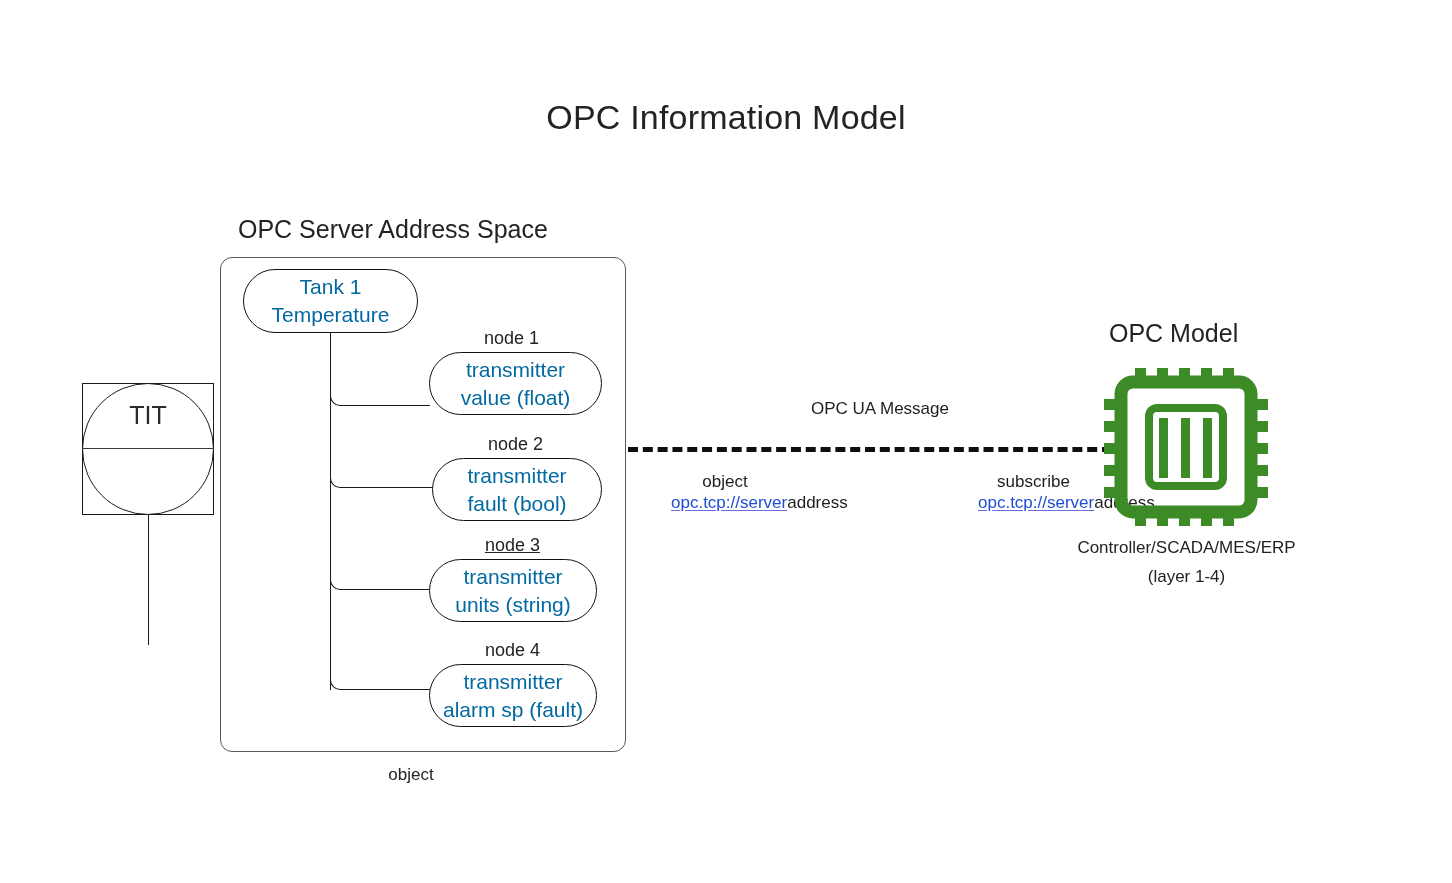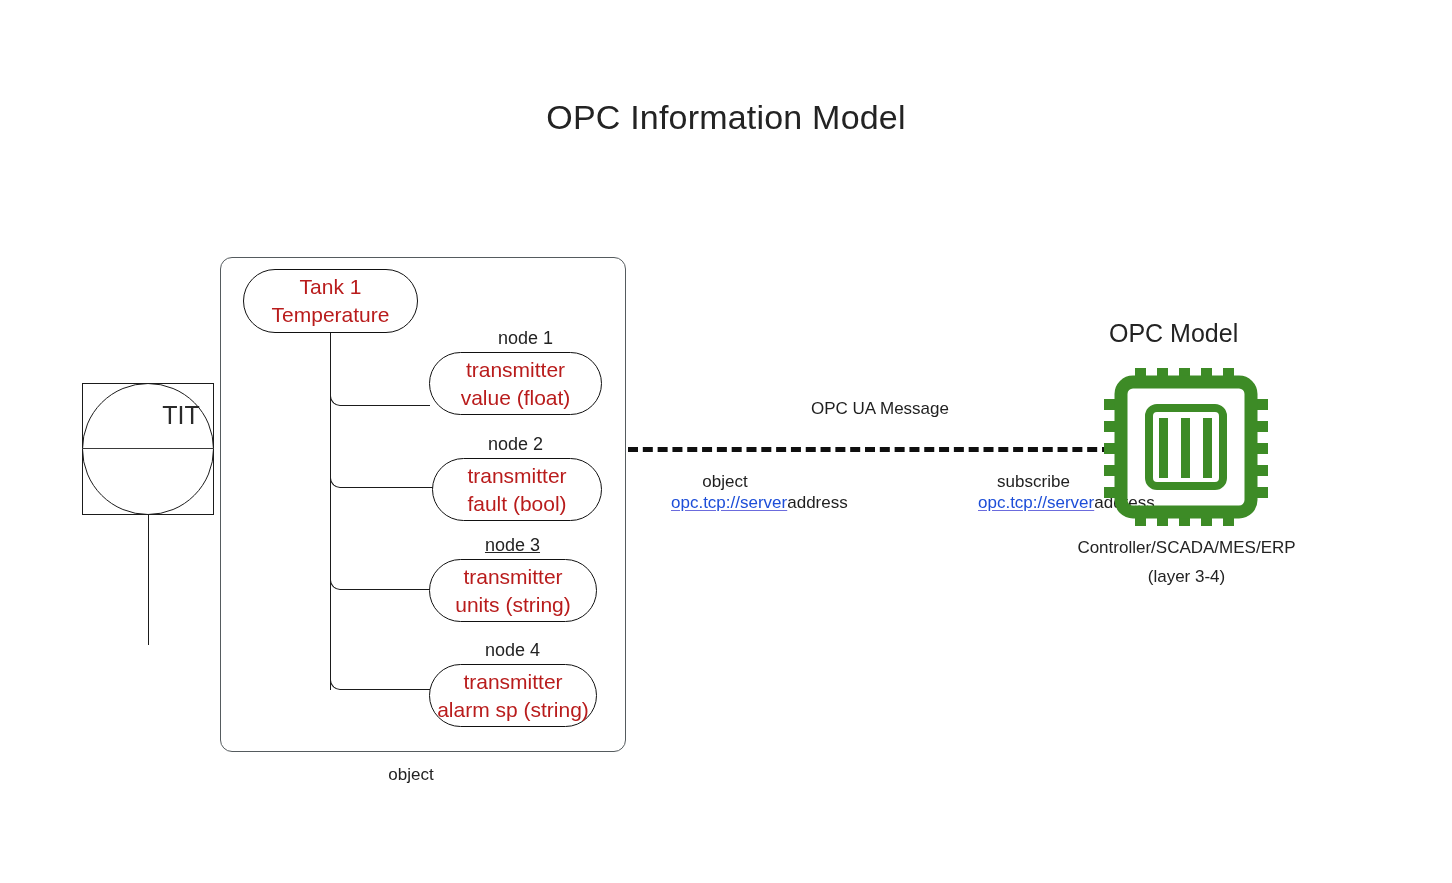--- a/index.html
+++ b/index.html
@@ -169,6 +169,7 @@
   <div class="abs instr-text">TIT</div>
   <div class="abs instr-stem"></div>
 
+  <div class="abs section-label" style="left:238px; top:215px;">OPC Server Address Space</div>
 
   <div class="abs space-box"></div>
 

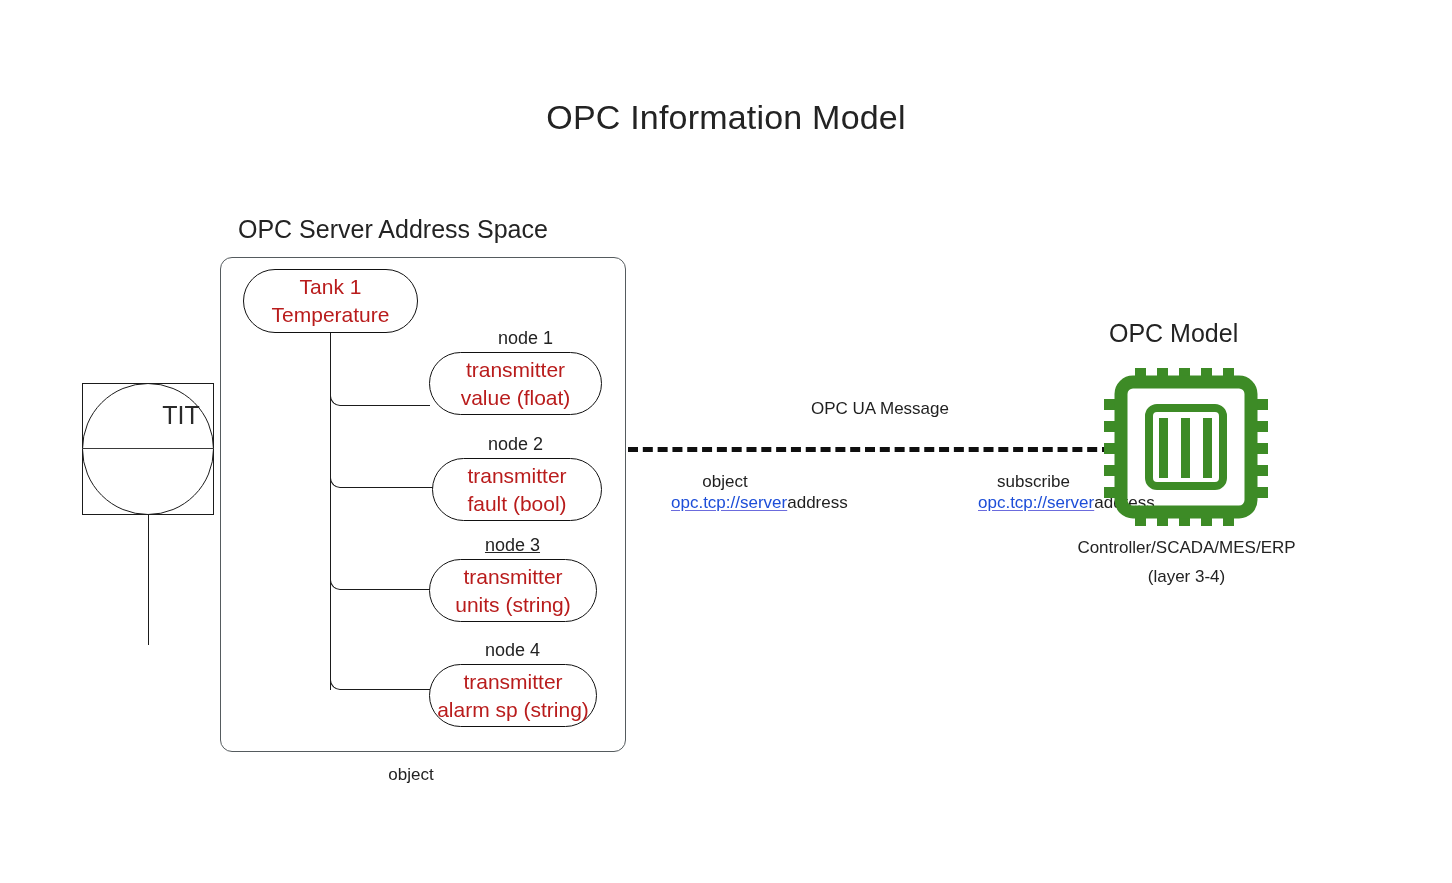--- a/index.html
+++ b/index.html
@@ -76,7 +76,7 @@
     justify-content: center;
     font-size: 21px;
     line-height: 1.32;
-    color: #b91c1c;
+    color: #0369a1;
     white-space: nowrap;
     text-align: right;
   }

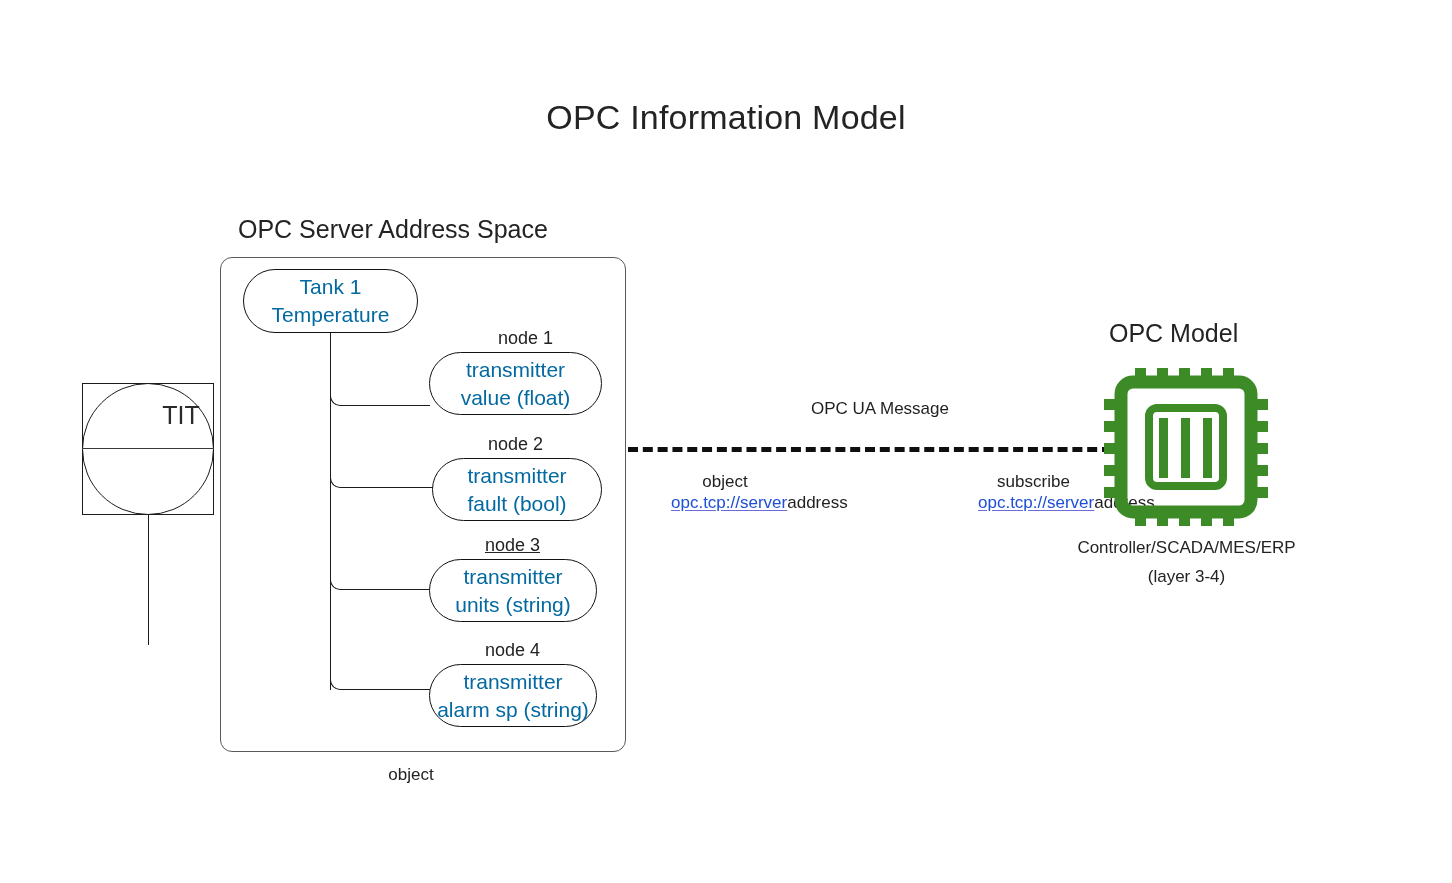--- a/index.html
+++ b/index.html
@@ -184,7 +184,7 @@
   <div class="abs branch" style="left:330px; top:488px; width:100px; height:102px;"></div>
   <div class="abs branch" style="left:330px; top:590px; width:100px; height:100px;"></div>
 
-  <div class="abs node-tag" style="left:444px; top:328px; width:163px;">node 1</div>
+  <div class="abs node-tag" style="left:430px; top:328px; width:163px;">node 1</div>
   <div class="abs pill" style="left:429px; top:352px; width:173px; height:63px;">
     <span class="l2">transmitter</span>
     <span class="l2">value (float)</span>

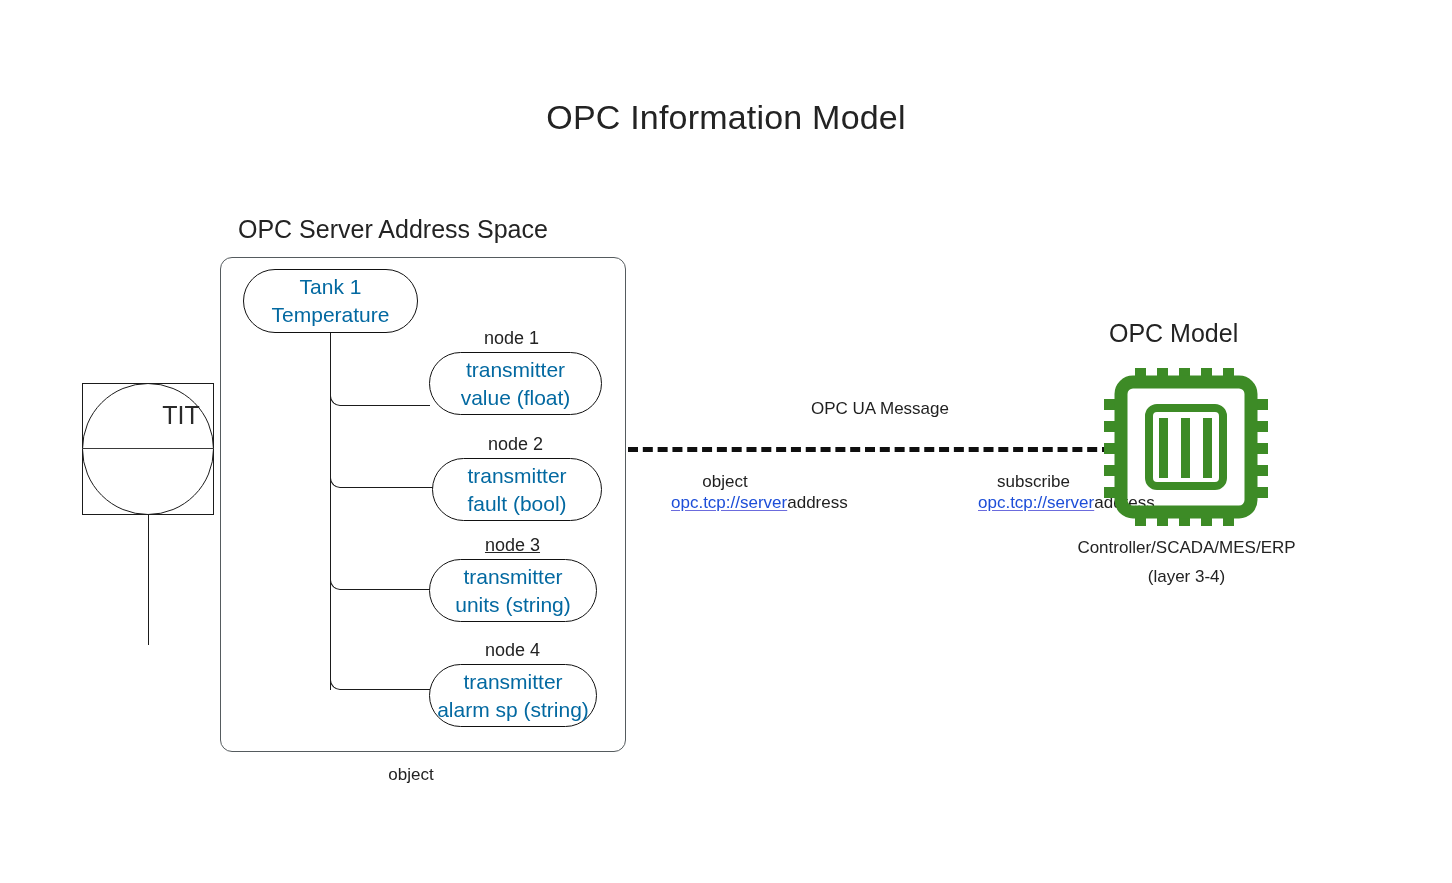--- a/index.html
+++ b/index.html
@@ -109,7 +109,6 @@
     text-align: center;
     font-size: 25px;
     color: #2a2a2a;
-    padding-left: 33px;
   }
   .instr-stem {
     left: 148px; top: 515px;

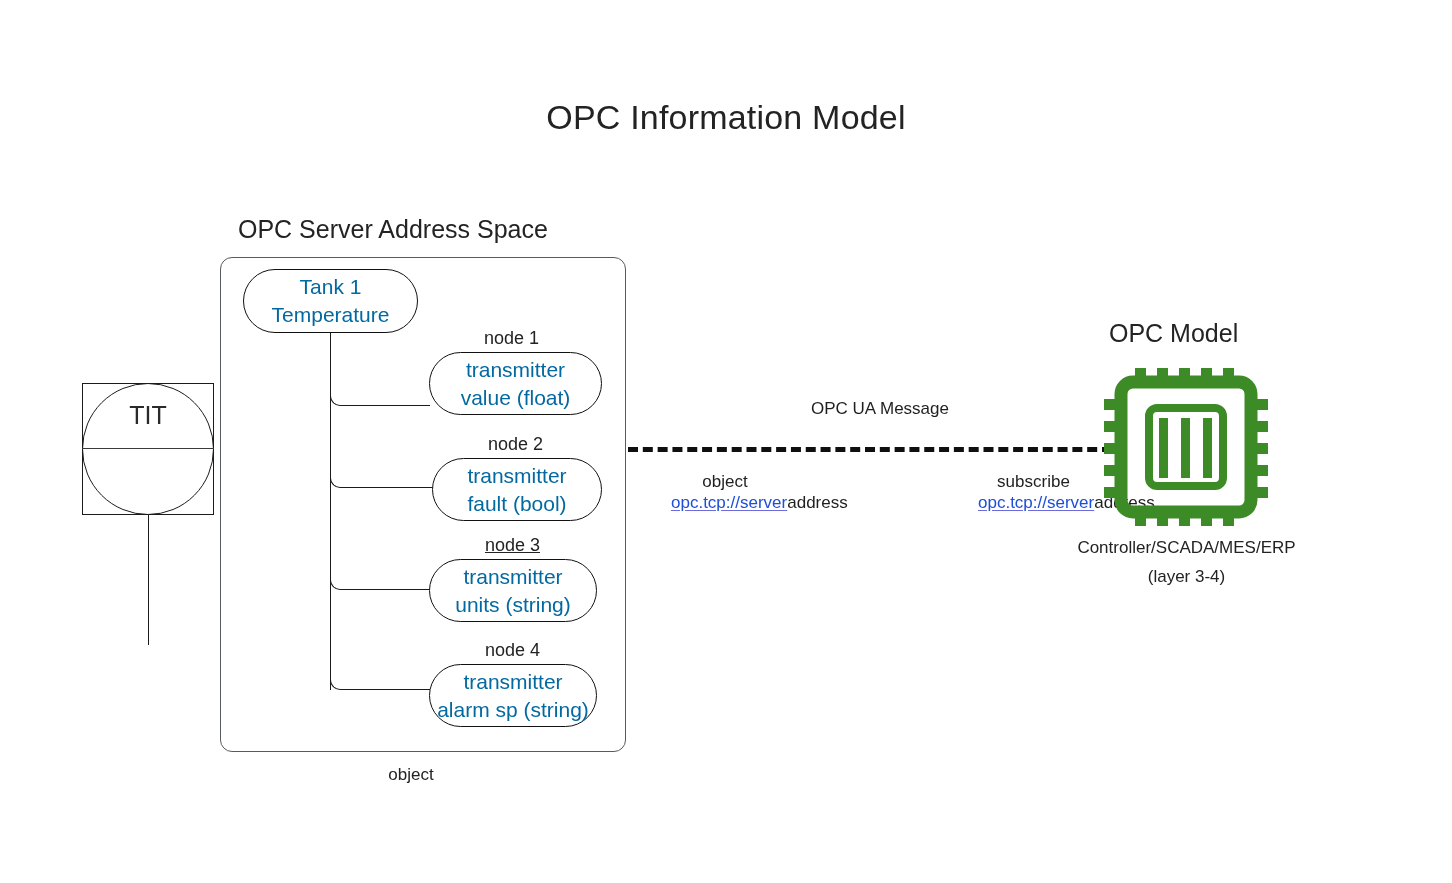--- a/index.html
+++ b/index.html
@@ -266,7 +266,7 @@
   </div>
 
   <div class="abs caption" style="left:1035px; top:538px; width:303px; text-align:center;">Controller/SCADA/MES/ERP</div>
-  <div class="abs caption" style="left:1035px; top:567px; width:303px; text-align:center;">(layer 3-4)</div>
+  <div class="abs caption" style="left:1035px; top:567px; width:303px; text-align:center;">(layer 1-4)</div>
 
 </div>
 

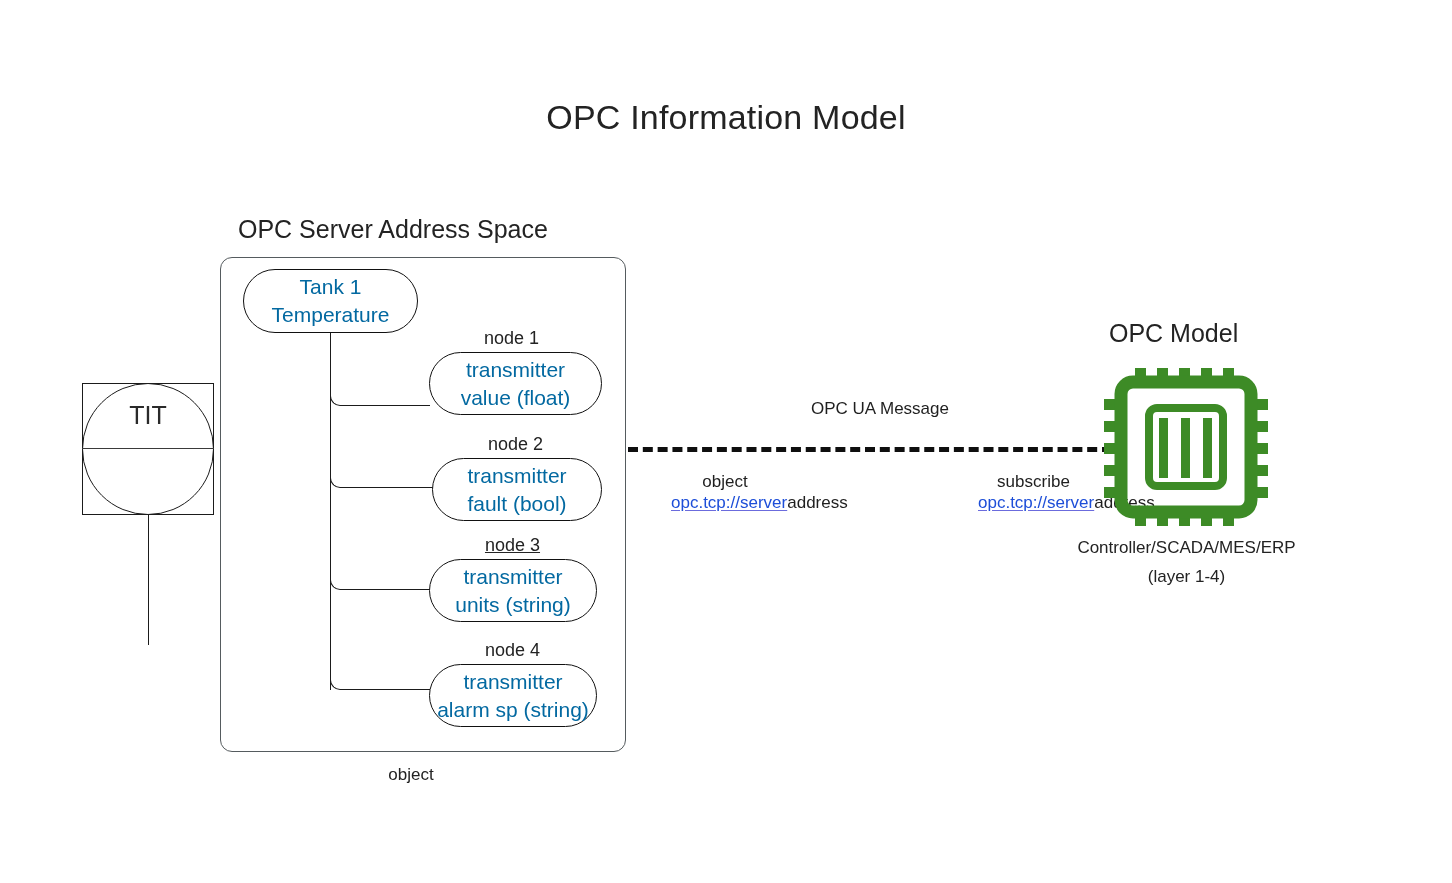--- a/index.html
+++ b/index.html
@@ -204,7 +204,7 @@
   <div class="abs node-tag" style="left:430px; top:640px; width:165px;">node 4</div>
   <div class="abs pill" style="left:429px; top:664px; width:168px; height:63px;">
     <span class="l2">transmitter</span>
-    <span class="l2">alarm sp (string)</span>
+    <span class="l2">alarm sp (fault)</span>
   </div>
 
   <div class="abs caption" style="left:208px; top:765px; width:406px; text-align:center;">object</div>

